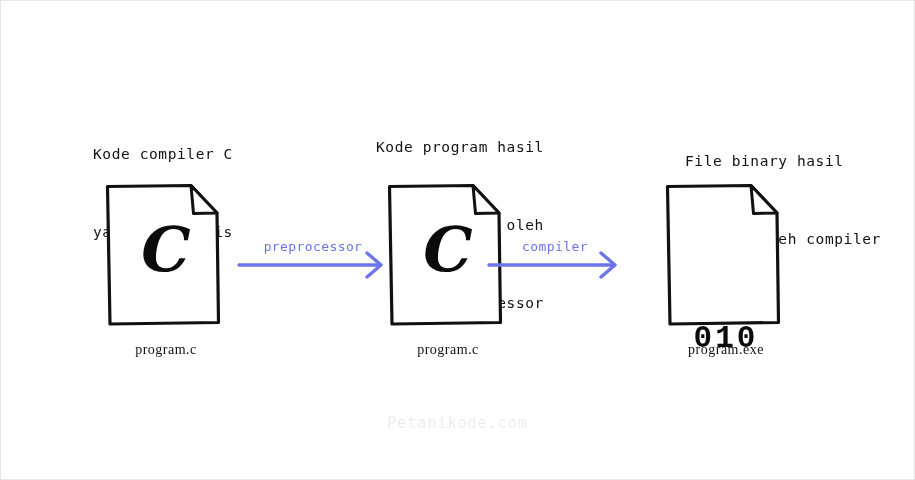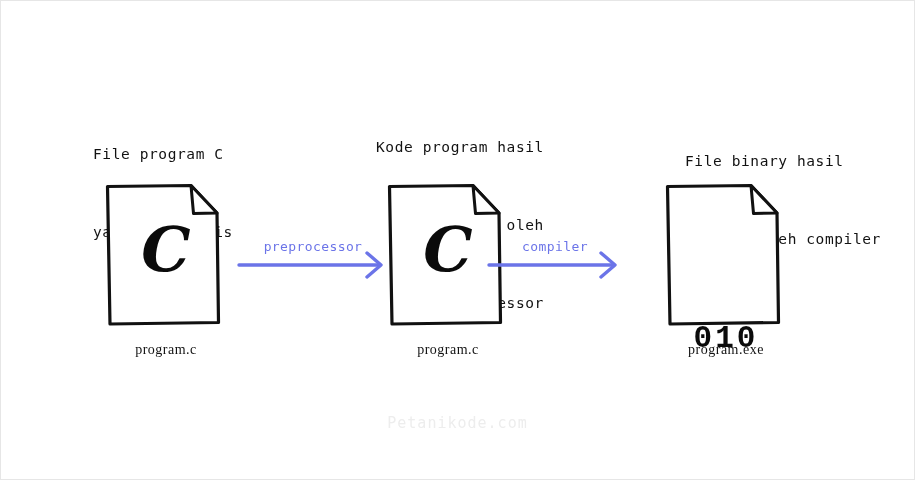--- a/index.html
+++ b/index.html
@@ -118,7 +118,7 @@
 <div id="canvas">
 
   <div class="caption" style="left:92px; top:88px;">
-    <span class="line">File program C</span>
+    <span class="line">Kode compiler C</span>
     <span class="line">yang kita tulis</span>
   </div>
 

